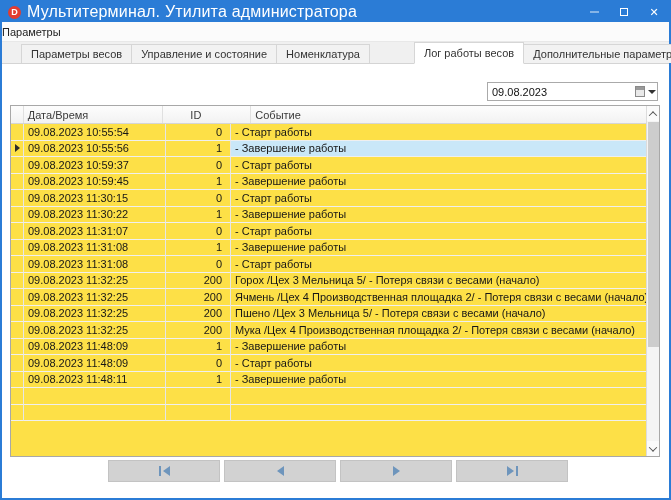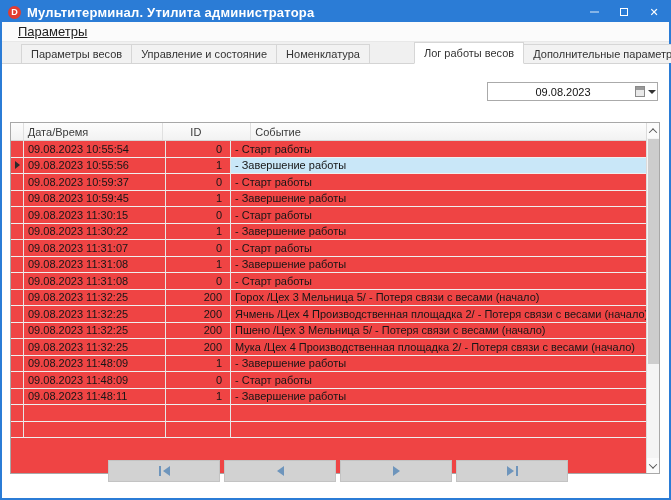--- a/index.html
+++ b/index.html
@@ -12,7 +12,7 @@
   .app-icon { width:13px; height:13px; border-radius:50%; background:#e23c31; color:#fff;
               font-size:9px; font-weight:bold; display:flex; align-items:center; justify-content:center;
               margin:0 6px 0 6px; line-height:13px; }
-  .title { color:#fff; font-size:13px; font-weight:700; letter-spacing:.2px; flex:1;
+  .title { color:#fff; font-size:16px; font-weight:400; letter-spacing:.2px; flex:1;
            white-space:nowrap; overflow:hidden; }
   .winbtn { width:30px; height:20px; display:flex; align-items:center; justify-content:center; cursor:default; }
   .min-glyph { width:9px; height:2px; background:#cfe2f6; opacity:.55; }

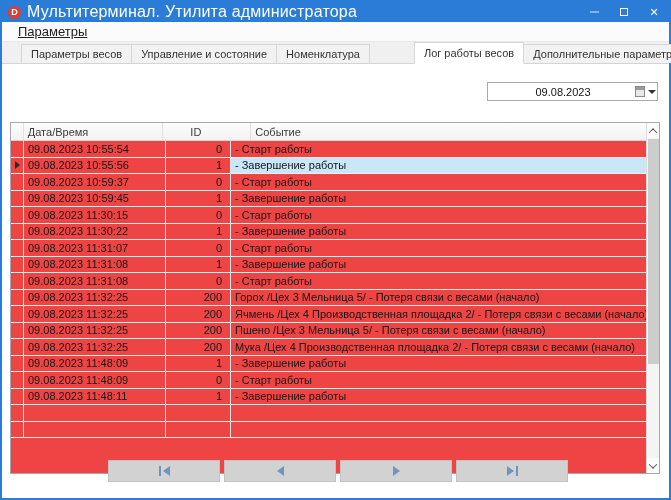--- a/index.html
+++ b/index.html
@@ -22,7 +22,7 @@
   
   .menubar { height:20px; background:#fbfbfb; border-bottom:1px solid #e8e8e8;
              display:flex; align-items:center; }
-  .menu-item { font-size:13px; color:#222; padding:0 16px; height:100%; display:flex; align-items:center;text-decoration:underline; }
+  .menu-item { font-size:11px; color:#222; padding:0 0; height:100%; display:flex; align-items:center; }
 
   
   .tabstrip { height:22px; background:#f0f0f0; display:flex; align-items:flex-end;

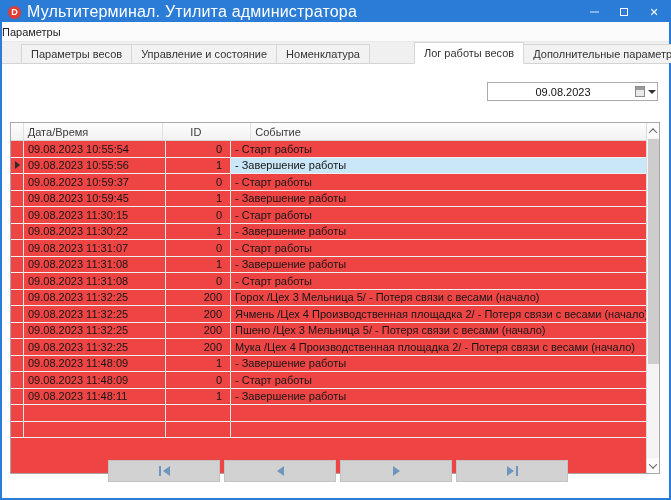--- a/index.html
+++ b/index.html
@@ -39,7 +39,7 @@
   .datepicker { position:absolute; top:18px; left:485px; width:171px; height:19px;
                 border:1px solid #aaaaaa; background:#fff; display:flex; align-items:center; }
   .date-input { flex:1; border:none; outline:none; font-size:11px; color:#111; padding:0 0 0 4px;
-                height:100%; background:transparent;text-align:center; }
+                height:100%; background:transparent; }
   .picker-btn { width:30px; height:100%; display:flex; align-items:center; justify-content:center;
                 gap:3px; background:#fff; border:none; cursor:default; }
   .cal-icon { width:10px; height:11px; border:1px solid #8a8a8a; background:#e9e9e9; position:relative; }

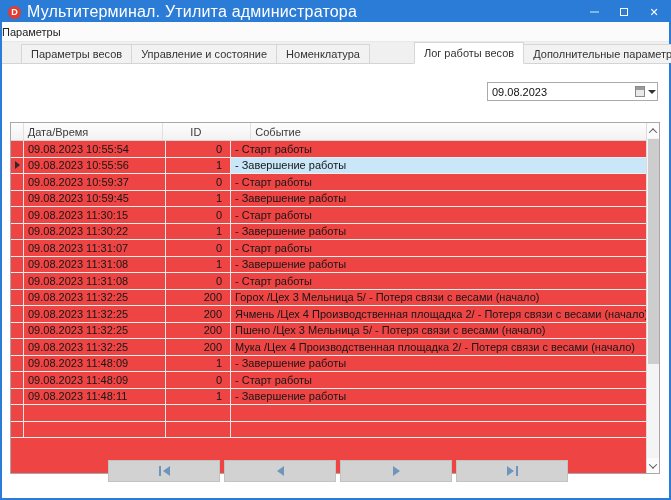--- a/index.html
+++ b/index.html
@@ -48,8 +48,8 @@
               border-top:4px solid #333; }
 
   
-  .grid-panel { position:absolute; left:8px; top:58px; width:650px; height:352px;
-                border:1px solid #a8a8a8; background:#ef4444; overflow:hidden; }
+  .grid-panel { position:absolute; left:8px; top:41px; width:650px; height:352px;
+                border:1px solid #a8a8a8; background:#fde047; overflow:hidden; }
   .grid-header { display:flex; height:18px; background:linear-gradient(#fdfdfd,#f2f2f2);
                  border-bottom:1px solid #d5d5d5; }
   .hc { font-size:11px; color:#3a3a3a; display:flex; align-items:center; border-right:1px solid #e0e0e0; }

